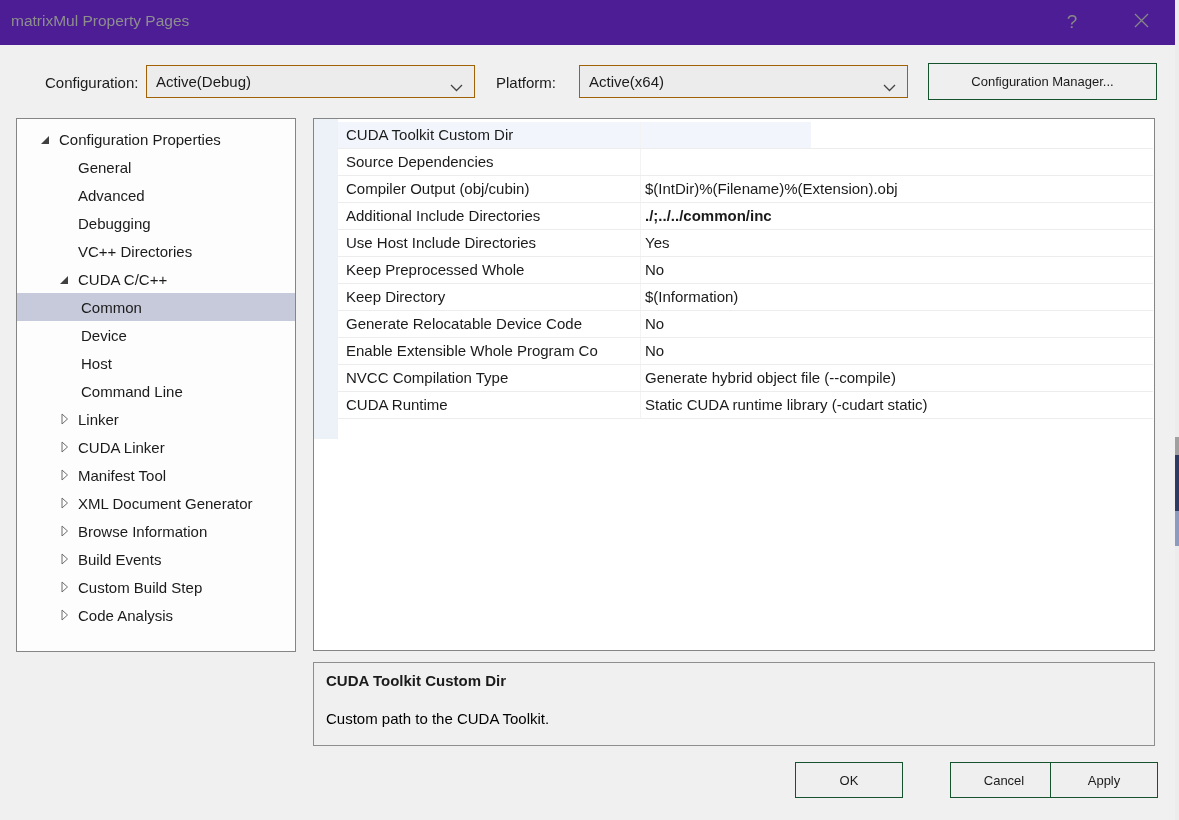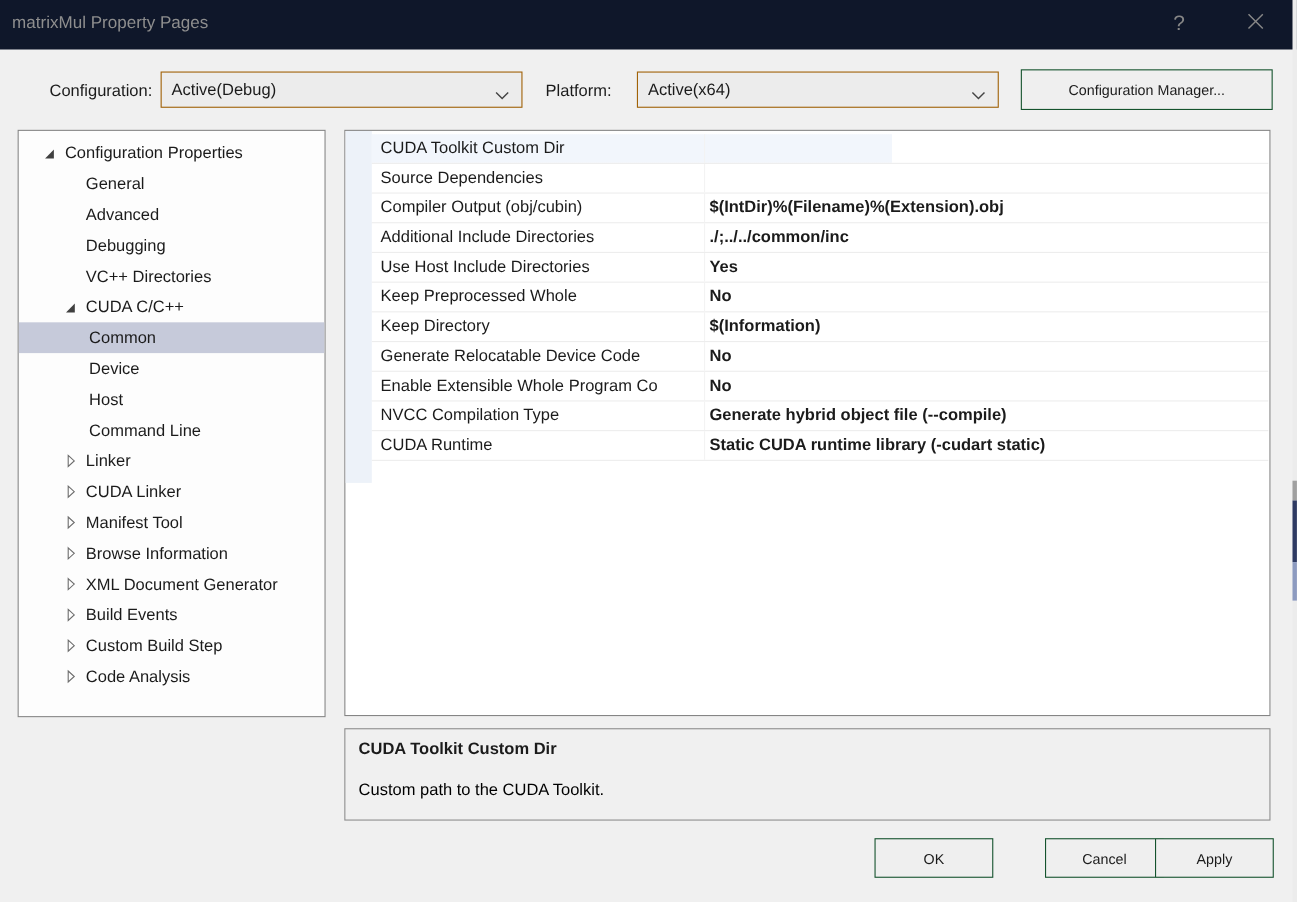--- a/index.html
+++ b/index.html
@@ -12,7 +12,7 @@
   #dialog { position:relative; width:1179px; height:820px; }
 
   
-  .titlebar { position:absolute; left:0; top:0; width:1179px; height:45px; background:#0f172a; }
+  .titlebar { position:absolute; left:0; top:0; width:1179px; height:45px; background:#4c1d95; }
   .title-text { position:absolute; left:11px; top:12px; font-size:15.5px; color:#8e8e8e; }
   .win-btn { position:absolute; top:6px; width:34px; height:32px; display:flex; align-items:center; justify-content:center; }
   .help-btn { left:1055px; color:#878787; font-size:19px; font-weight:400; }

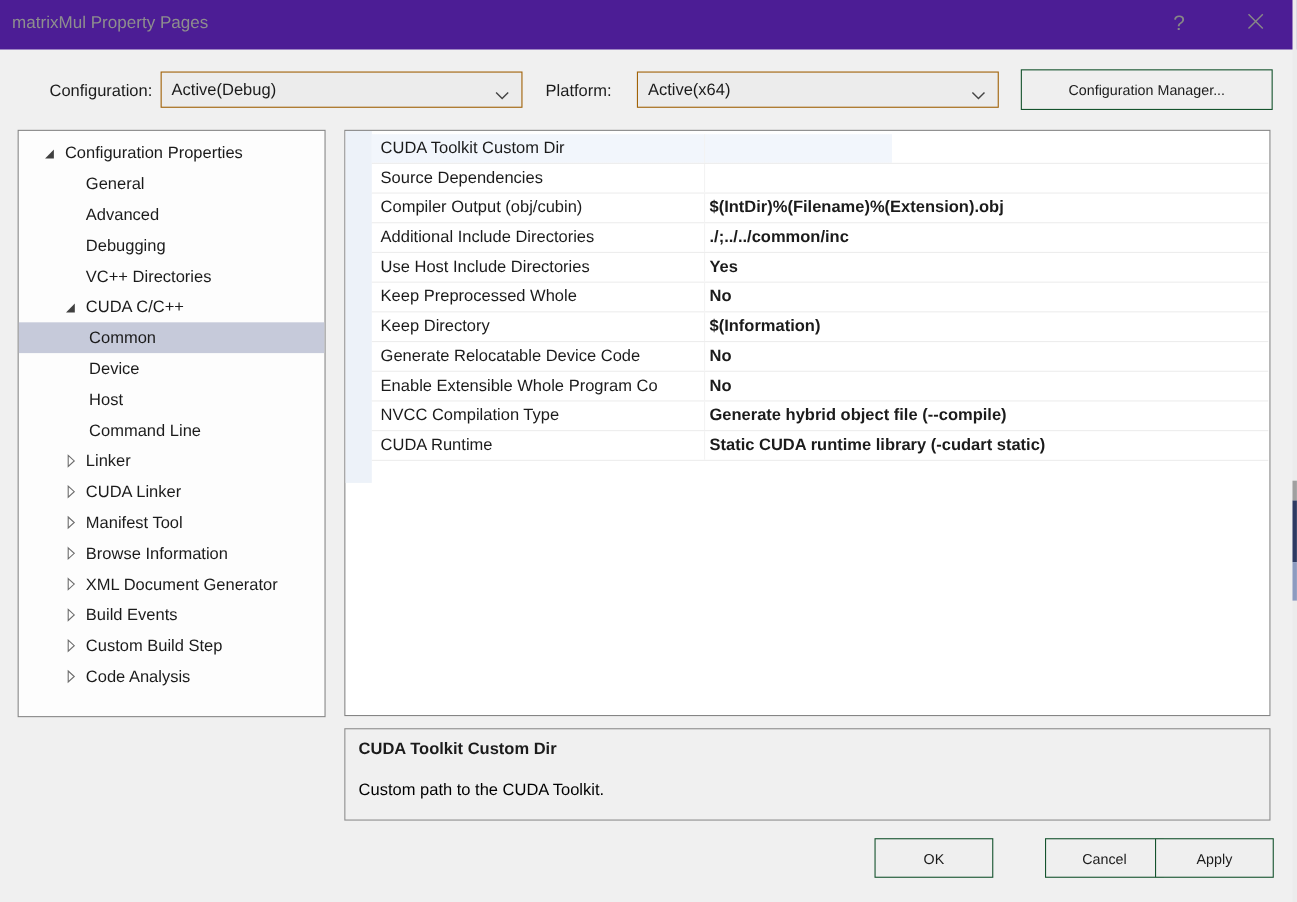--- a/index.html
+++ b/index.html
@@ -54,7 +54,7 @@
   .grow { display:flex; height:27px; line-height:26px; border-bottom:1px solid #ededed; font-size:15px; }
   .grow.sel { background:linear-gradient(to right, #f2f6fc 0, #f2f6fc 473px, #ffffff 473px); }
   .gname { width:303px; flex:none; padding-left:8px; overflow:hidden; white-space:nowrap; border-right:1px solid #f3f3f3; }
-  .gval  { flex:1; padding-left:4px; overflow:hidden; white-space:nowrap;font-weight:bold; }
+  .gval  { flex:1; padding-left:4px; overflow:hidden; white-space:nowrap; }
   .gval.bold { font-weight:bold; }
 
   

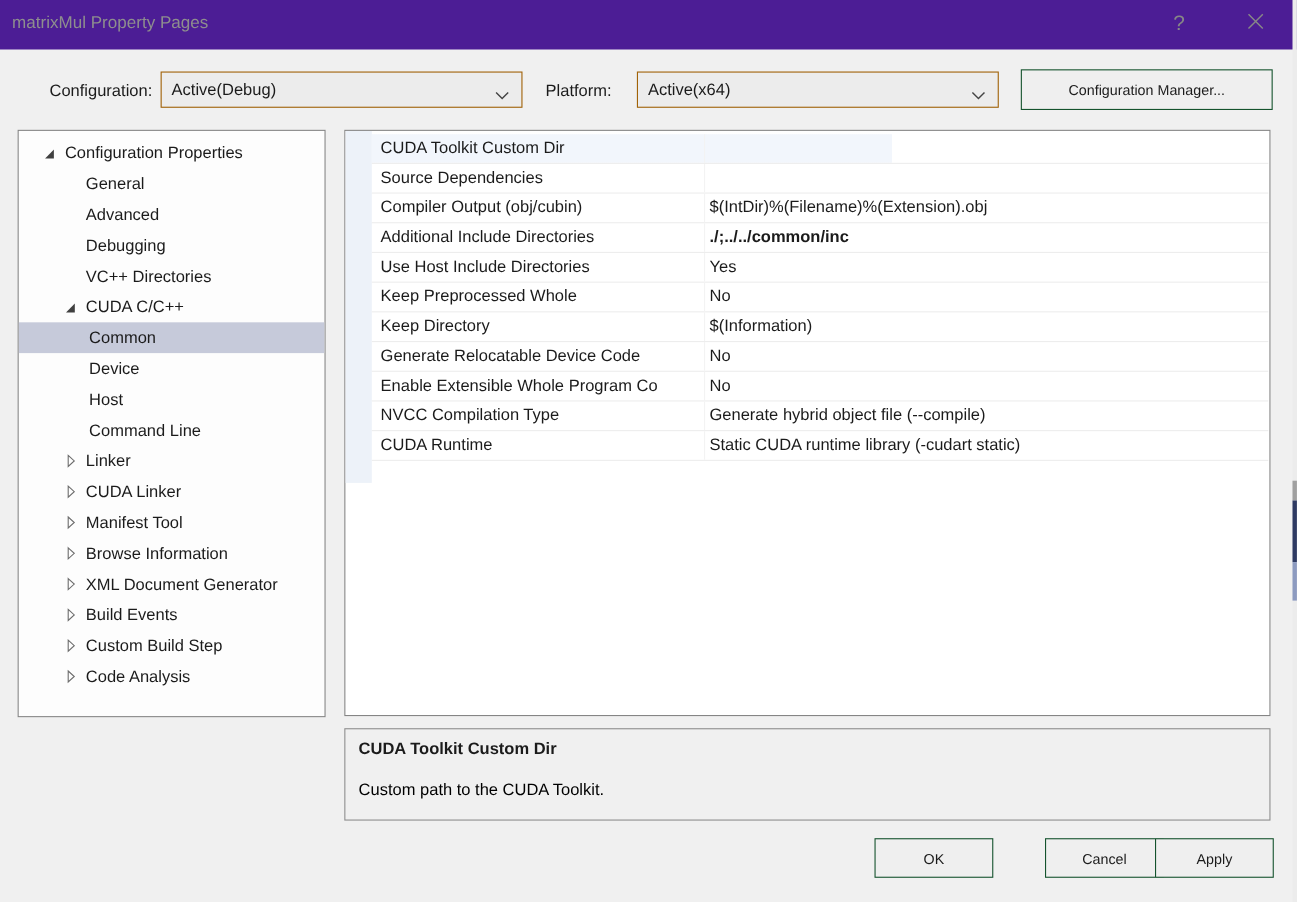--- a/index.html
+++ b/index.html
@@ -209,16 +209,16 @@
             <polygon points="4,2 9.5,7 4,12" fill="#fdfdfd" stroke="#6d6d6d" stroke-width="1"></polygon>
           </svg>
         </span>
+      <span>XML Document Generator</span>
+    </div>
+
+    <div class="tree-item lvl1">
+      <span class="tw">
+          <svg width="12" height="14" viewBox="0 0 12 14">
+            <polygon points="4,2 9.5,7 4,12" fill="#fdfdfd" stroke="#6d6d6d" stroke-width="1"></polygon>
+          </svg>
+        </span>
       <span>Browse Information</span>
-    </div>
-
-    <div class="tree-item lvl1">
-      <span class="tw">
-          <svg width="12" height="14" viewBox="0 0 12 14">
-            <polygon points="4,2 9.5,7 4,12" fill="#fdfdfd" stroke="#6d6d6d" stroke-width="1"></polygon>
-          </svg>
-        </span>
-      <span>XML Document Generator</span>
     </div>
 
     <div class="tree-item lvl1">

